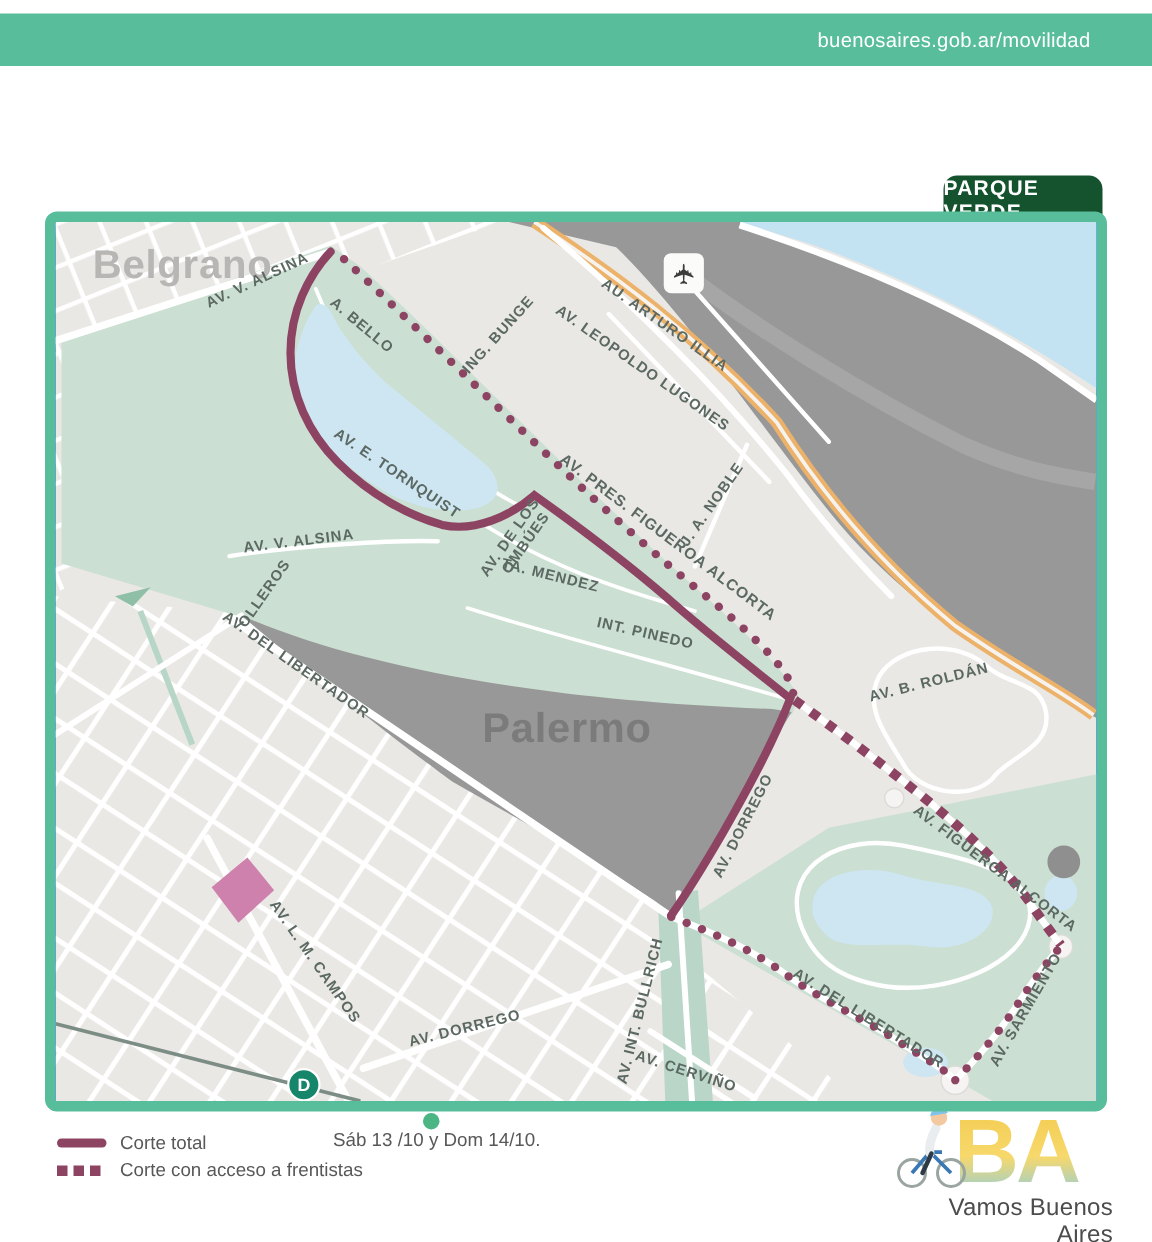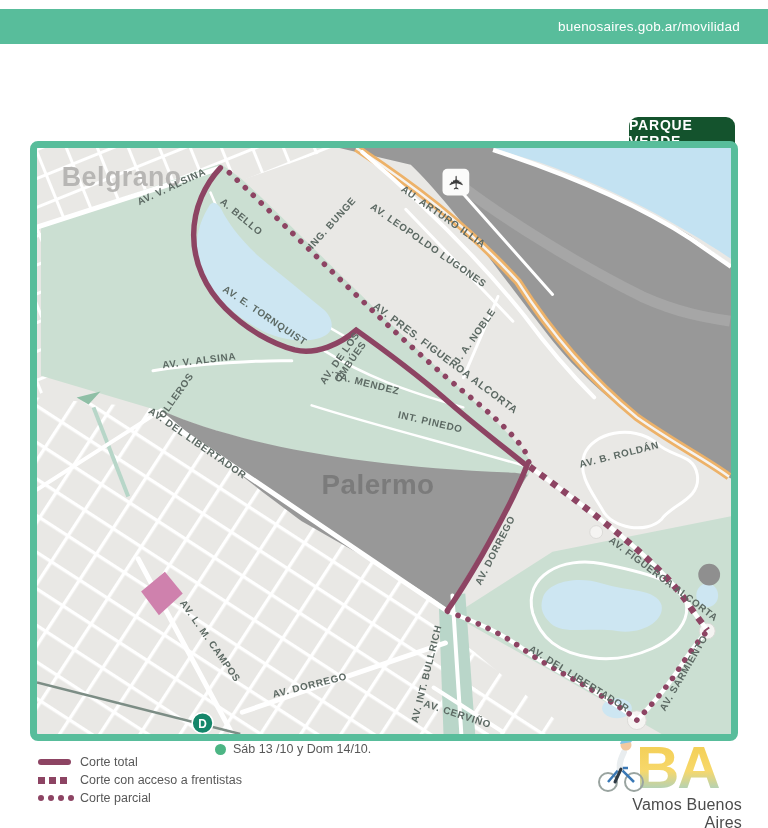--- a/index.html
+++ b/index.html
@@ -11,7 +11,7 @@
     position:absolute;left:0;top:9px;width:768px;height:35px;
     background:#58bd9b;display:flex;align-items:center;justify-content:flex-end;
   }
-  .banner-url{color:#ffffff;font-size:13.5px;margin-right:28px;letter-spacing:.2px;}
+  .banner-url{color:#ffffff;font-size:13.5px;margin-right:41px;letter-spacing:.2px;}
   .title{
     position:absolute;left:38px;top:56px;width:700px;
     color:#3e3e3e;font-size:24px;font-weight:800;line-height:29px;letter-spacing:-.2px;

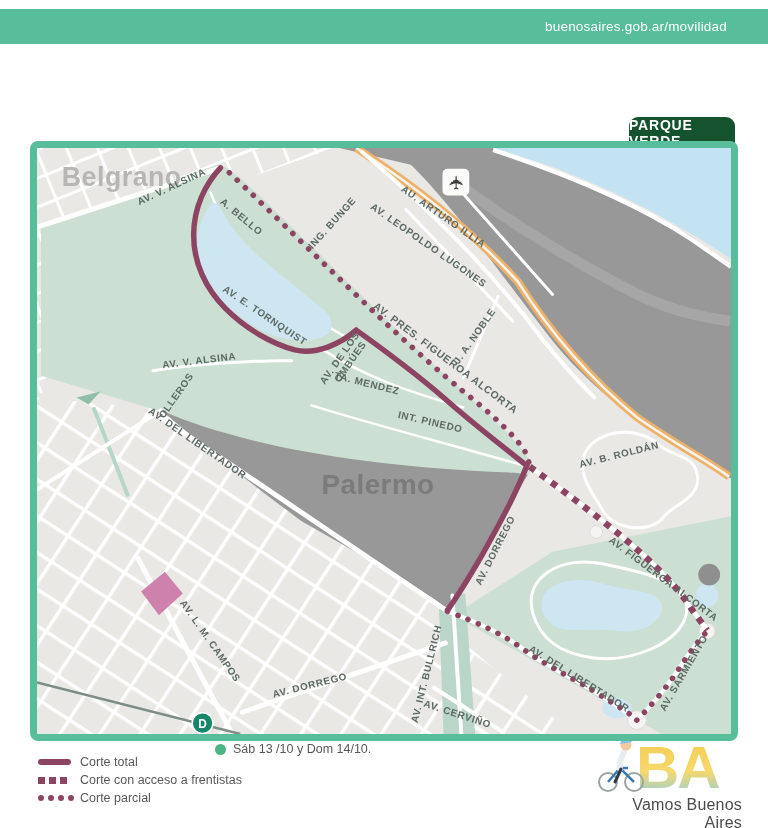--- a/index.html
+++ b/index.html
@@ -39,7 +39,7 @@
   .sw-square{width:7px;height:7px;background:#8d4463;}
   .sw-dot{width:6px;height:6px;border-radius:50%;background:#8d4463;}
   .legend-label{color:#585858;font-size:12.5px;margin-left:6px;white-space:nowrap;}
-  .schedule{position:absolute;left:215px;top:742px;display:flex;align-items:center;}
+  .schedule{position:absolute;left:215px;top:742px;display:flex;align-items:center;flex-direction:column;}
   .schedule-dot{width:11px;height:11px;border-radius:50%;background:#4cb584;flex:none;}
   .schedule-label{color:#585858;font-size:12.5px;margin-left:7px;white-space:nowrap;}
   .brand{position:absolute;right:26px;top:732px;width:150px;text-align:right;}

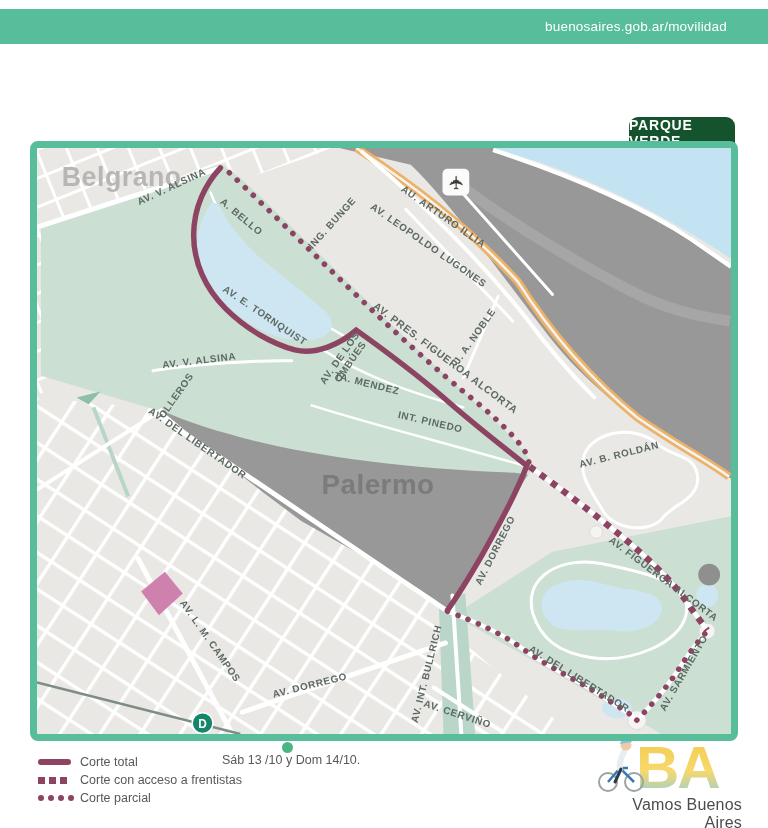--- a/index.html
+++ b/index.html
@@ -213,15 +213,6 @@
     </span>
     <span class="legend-label">Corte con acceso a frentistas</span>
   </div>
-  <div class="legend-row">
-    <span class="legend-swatch">
-      <span class="sw-dot"></span>
-        <span class="sw-dot"></span>
-        <span class="sw-dot"></span>
-        <span class="sw-dot"></span>
-    </span>
-    <span class="legend-label">Corte parcial</span>
-  </div>
 </div>
 
 <div class="schedule">

